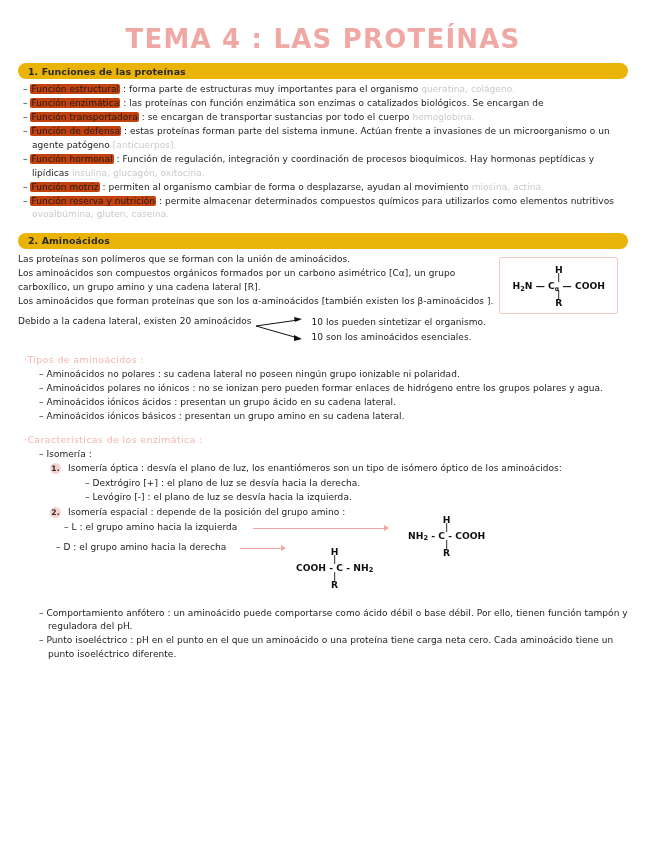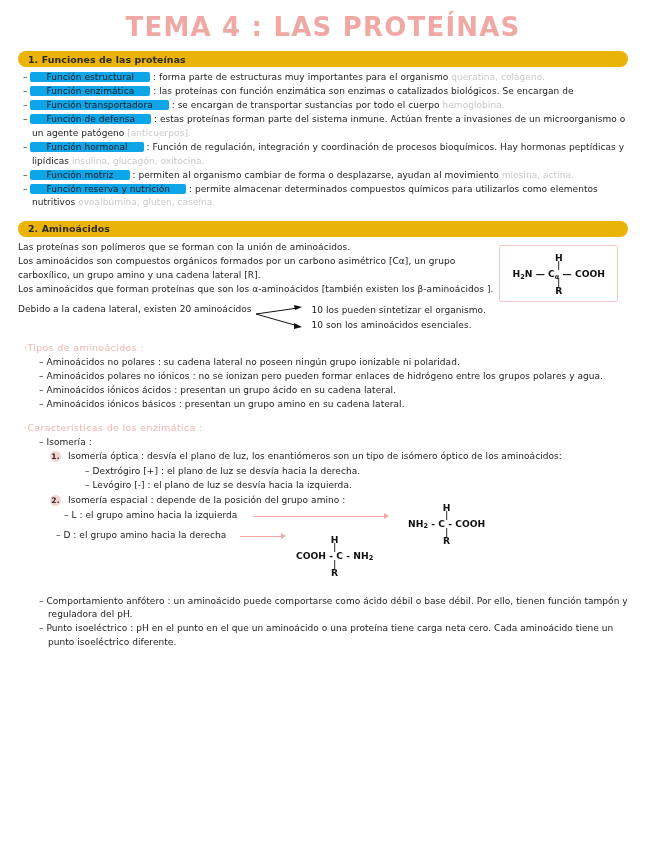--- a/index.html
+++ b/index.html
@@ -32,7 +32,7 @@
     font-weight: bold;
     font-size: 26px;
     letter-spacing: 1.2px;
-    padding-top: 12px;
+    padding-top: 24px;
     padding-bottom: 9px;
     white-space: nowrap;
   }

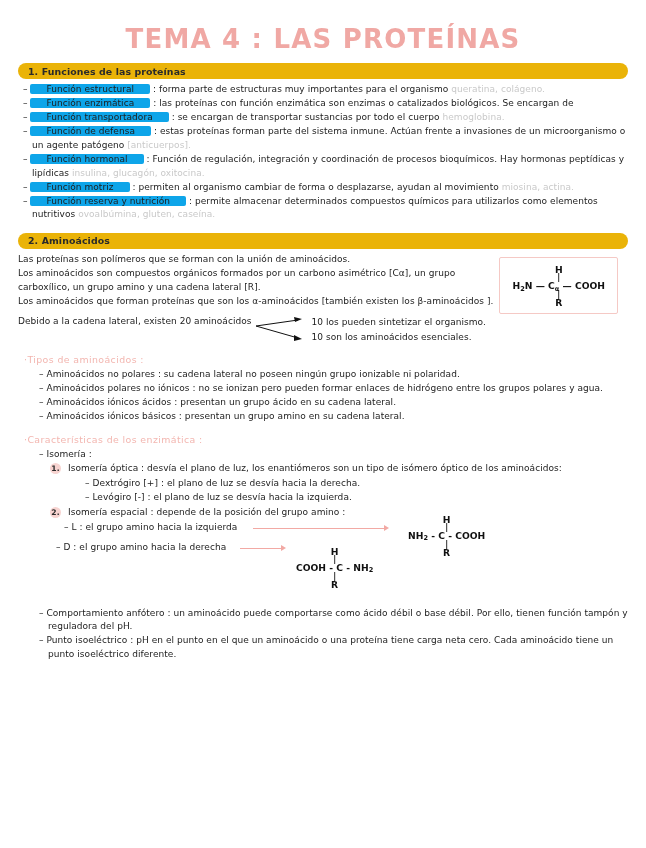--- a/index.html
+++ b/index.html
@@ -69,8 +69,8 @@
   }
 
   .hl {
-    background: #0ea5e9;
-    padding: 0 16px;
+    background: #c2410c;
+    padding: 0 1px;
     border-radius: 2px;
   }
   .ex {

